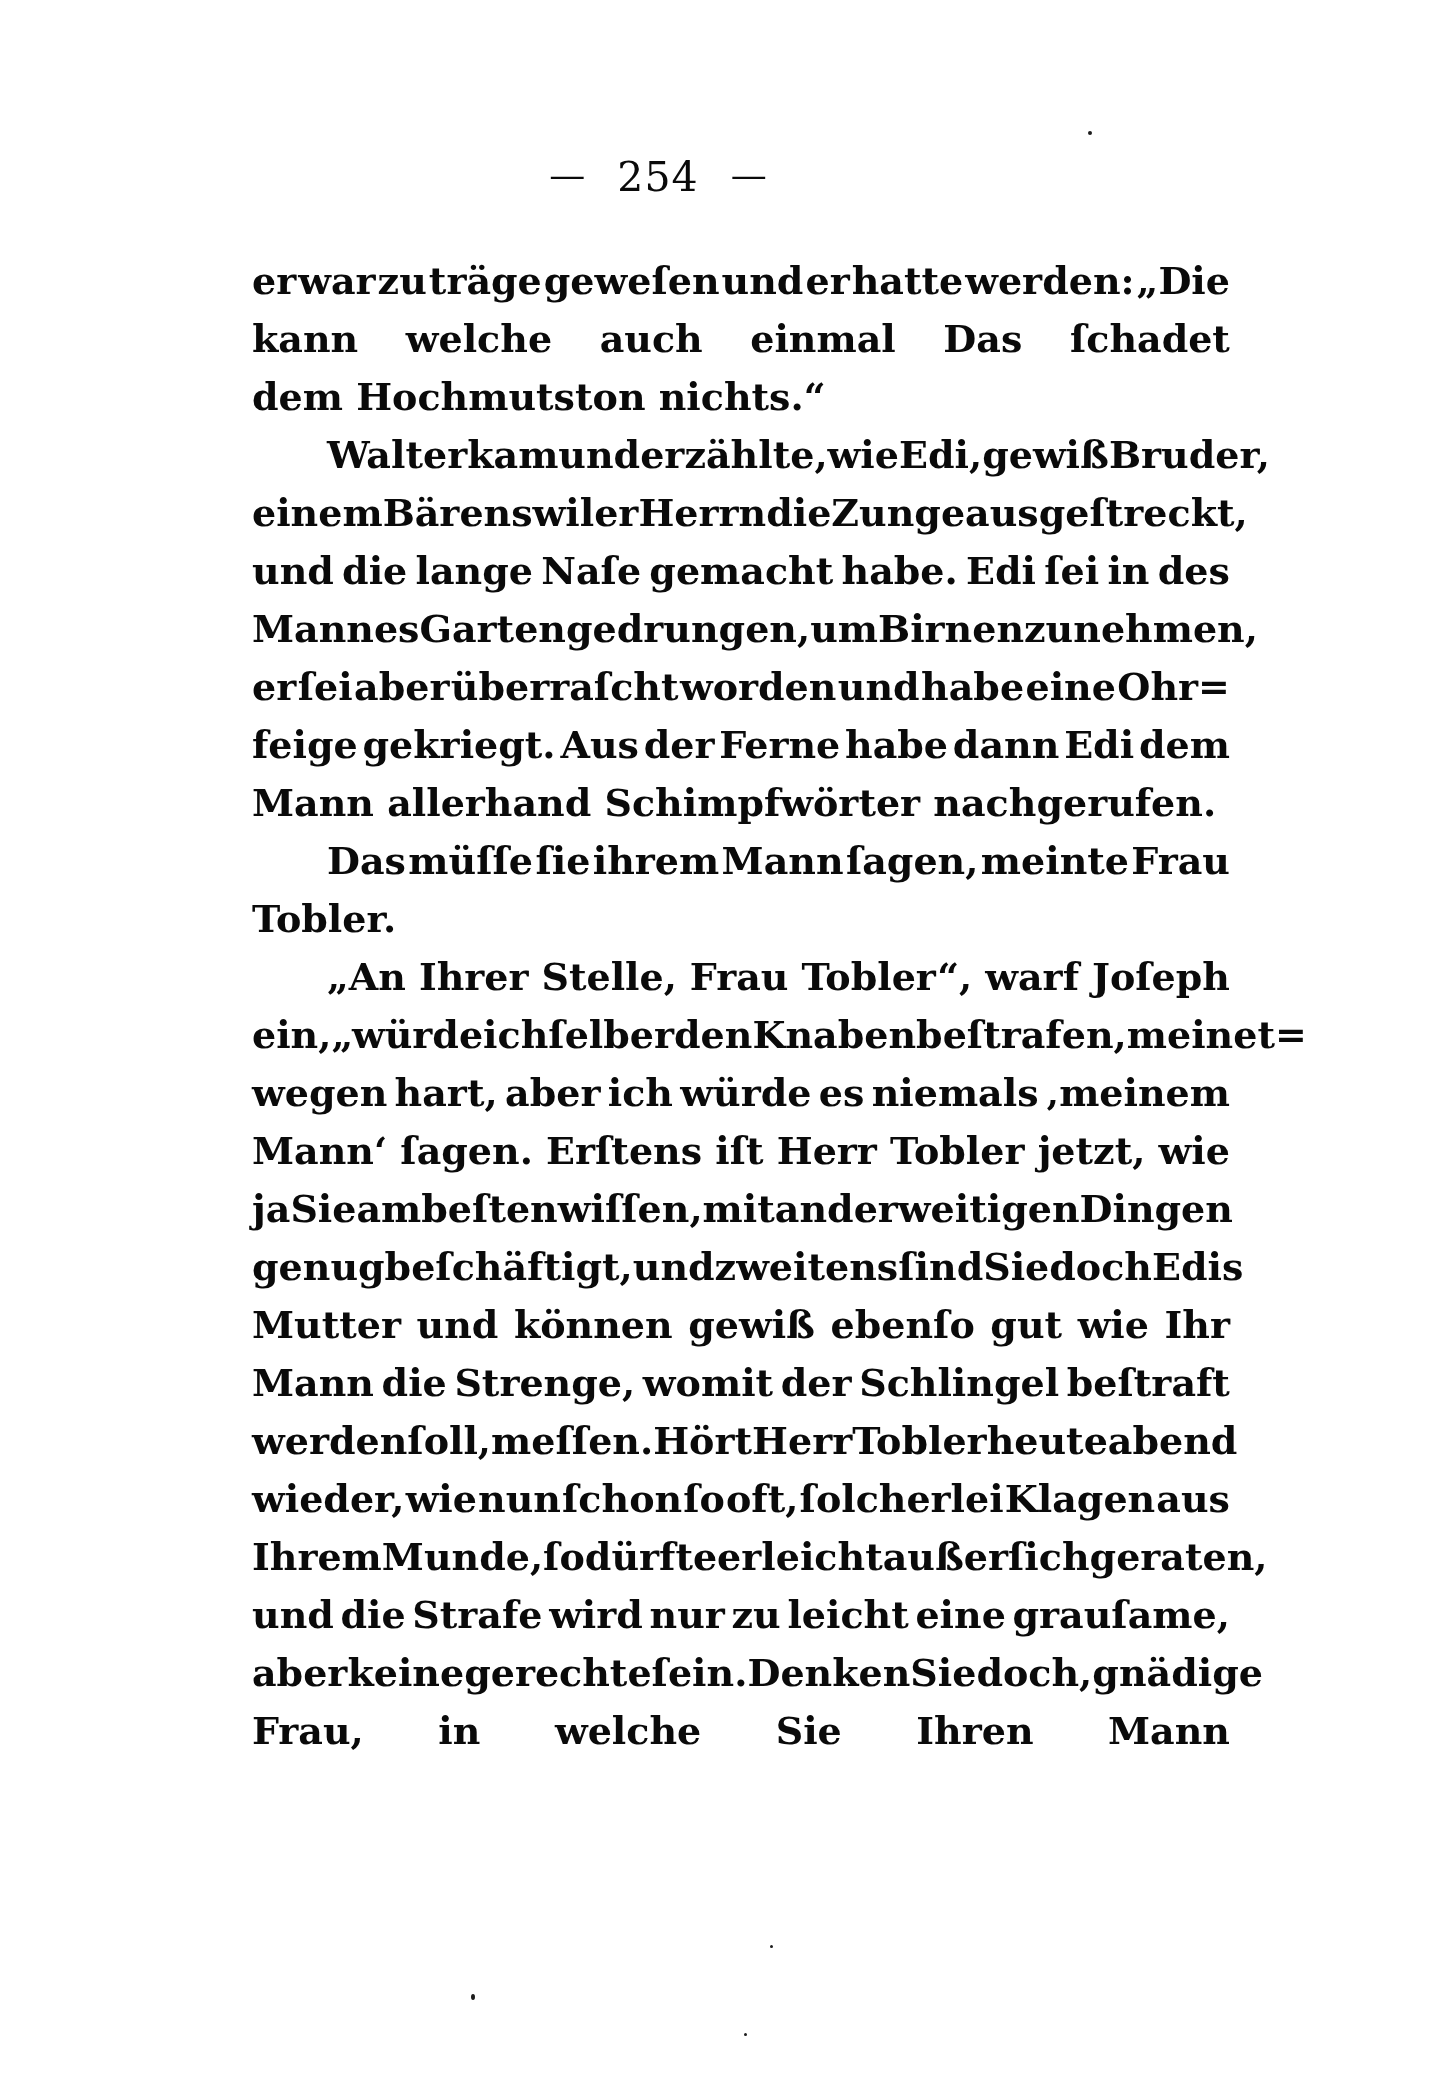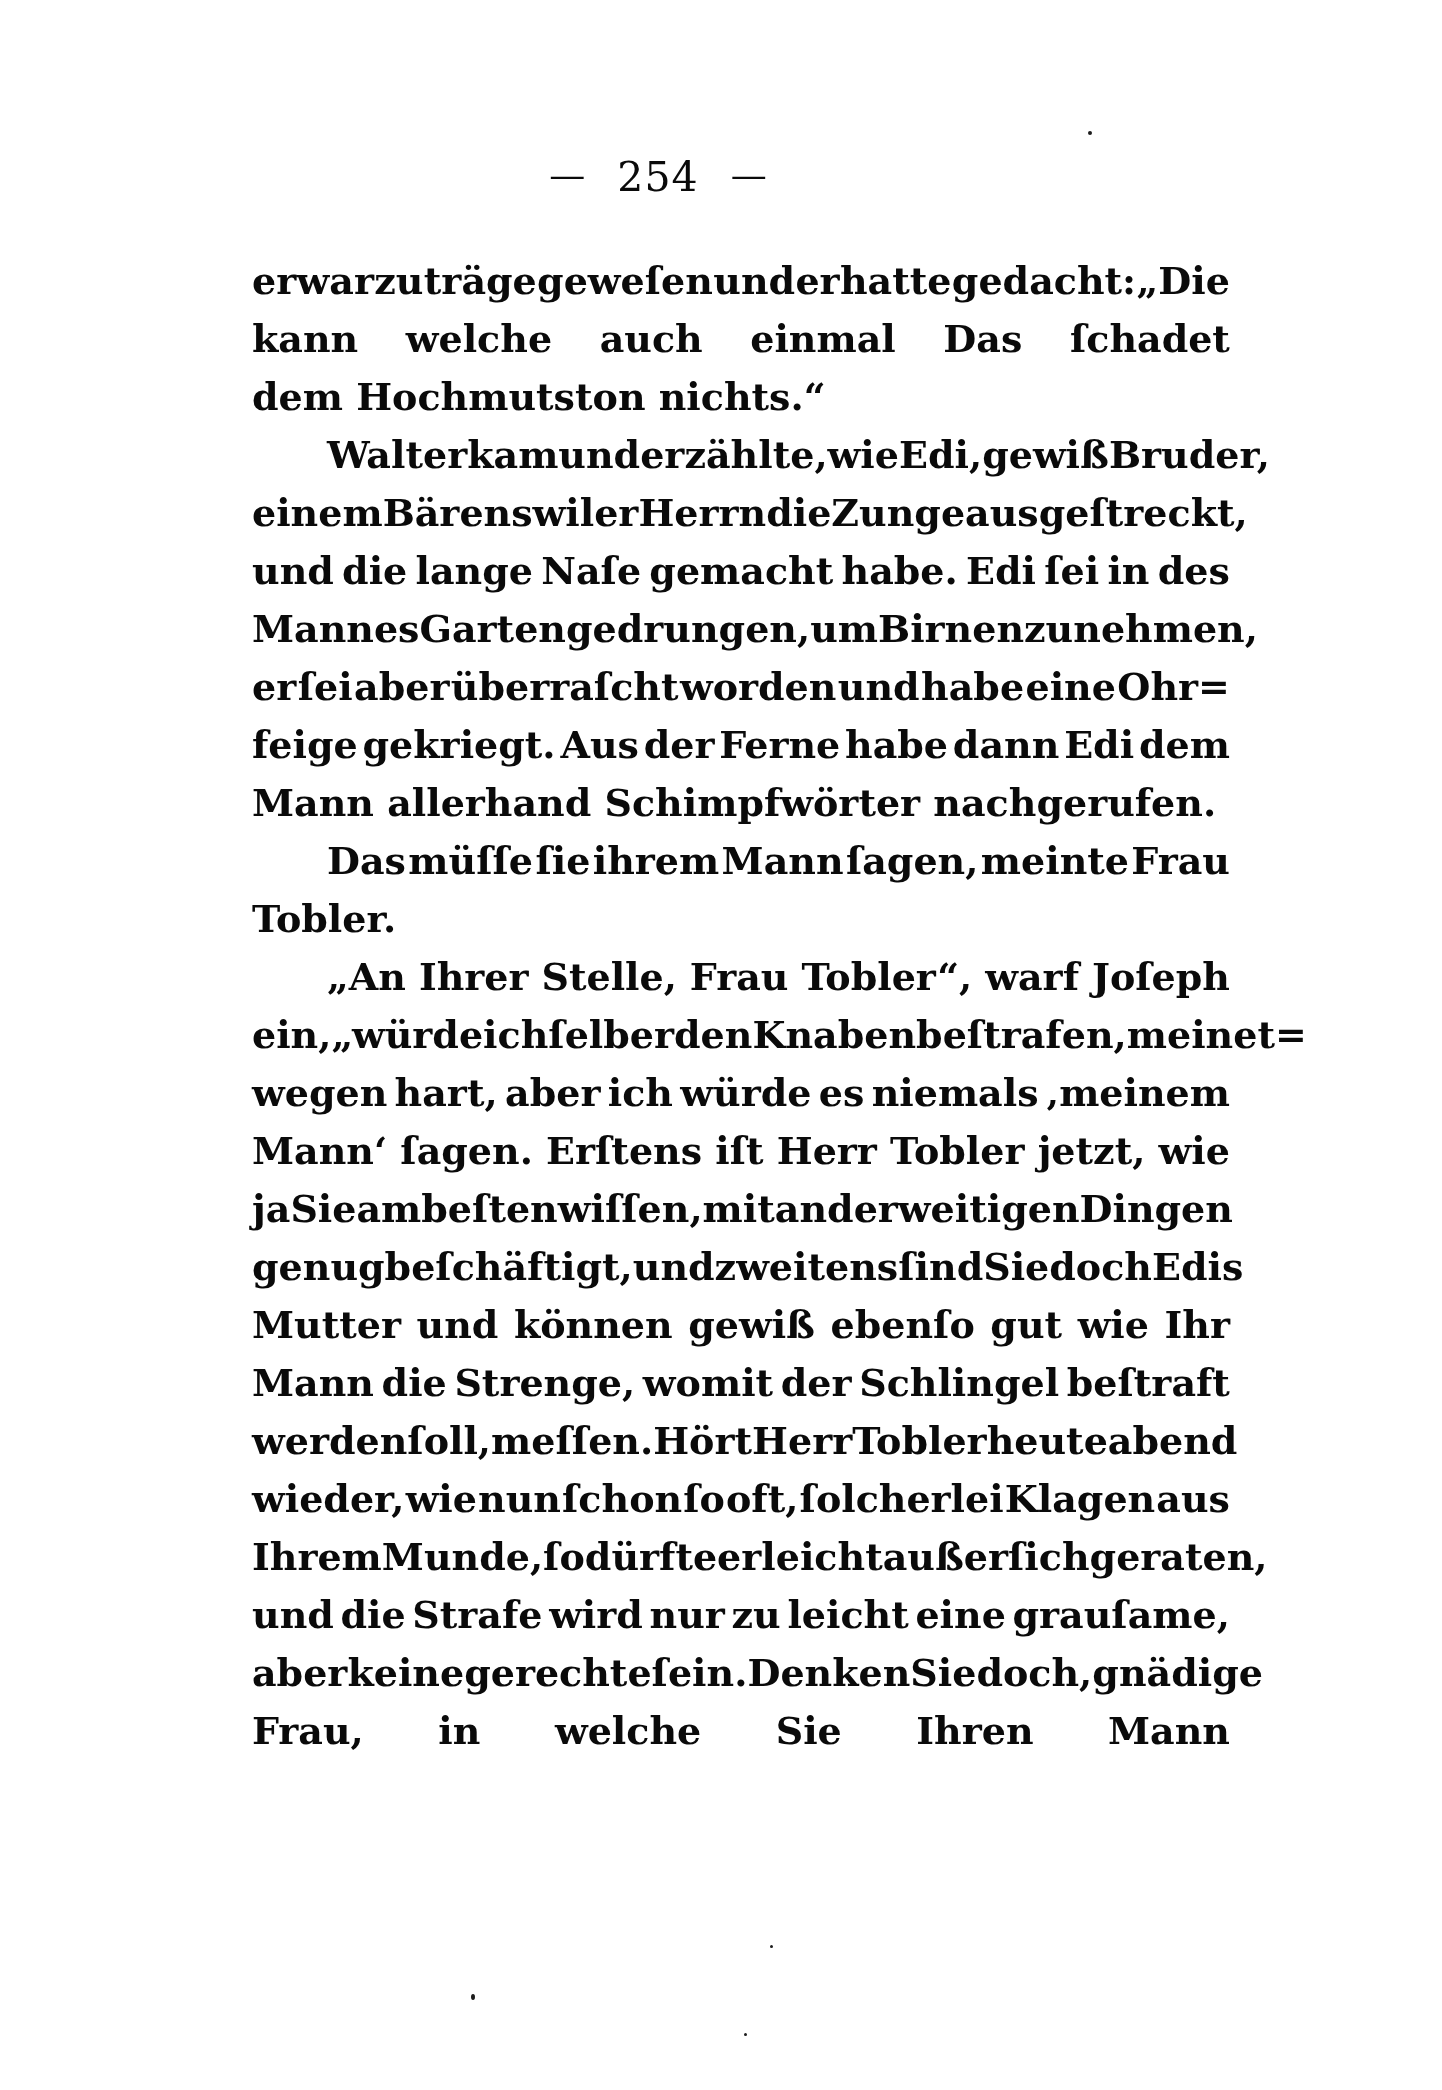--- a/index.html
+++ b/index.html
@@ -94,7 +94,7 @@
         <span>und</span>
         <span>er</span>
         <span>hatte</span>
-        <span>gedacht:</span>
+        <span>werden:</span>
         <span>„Die</span>
       </div>
       <div class="line justify">

